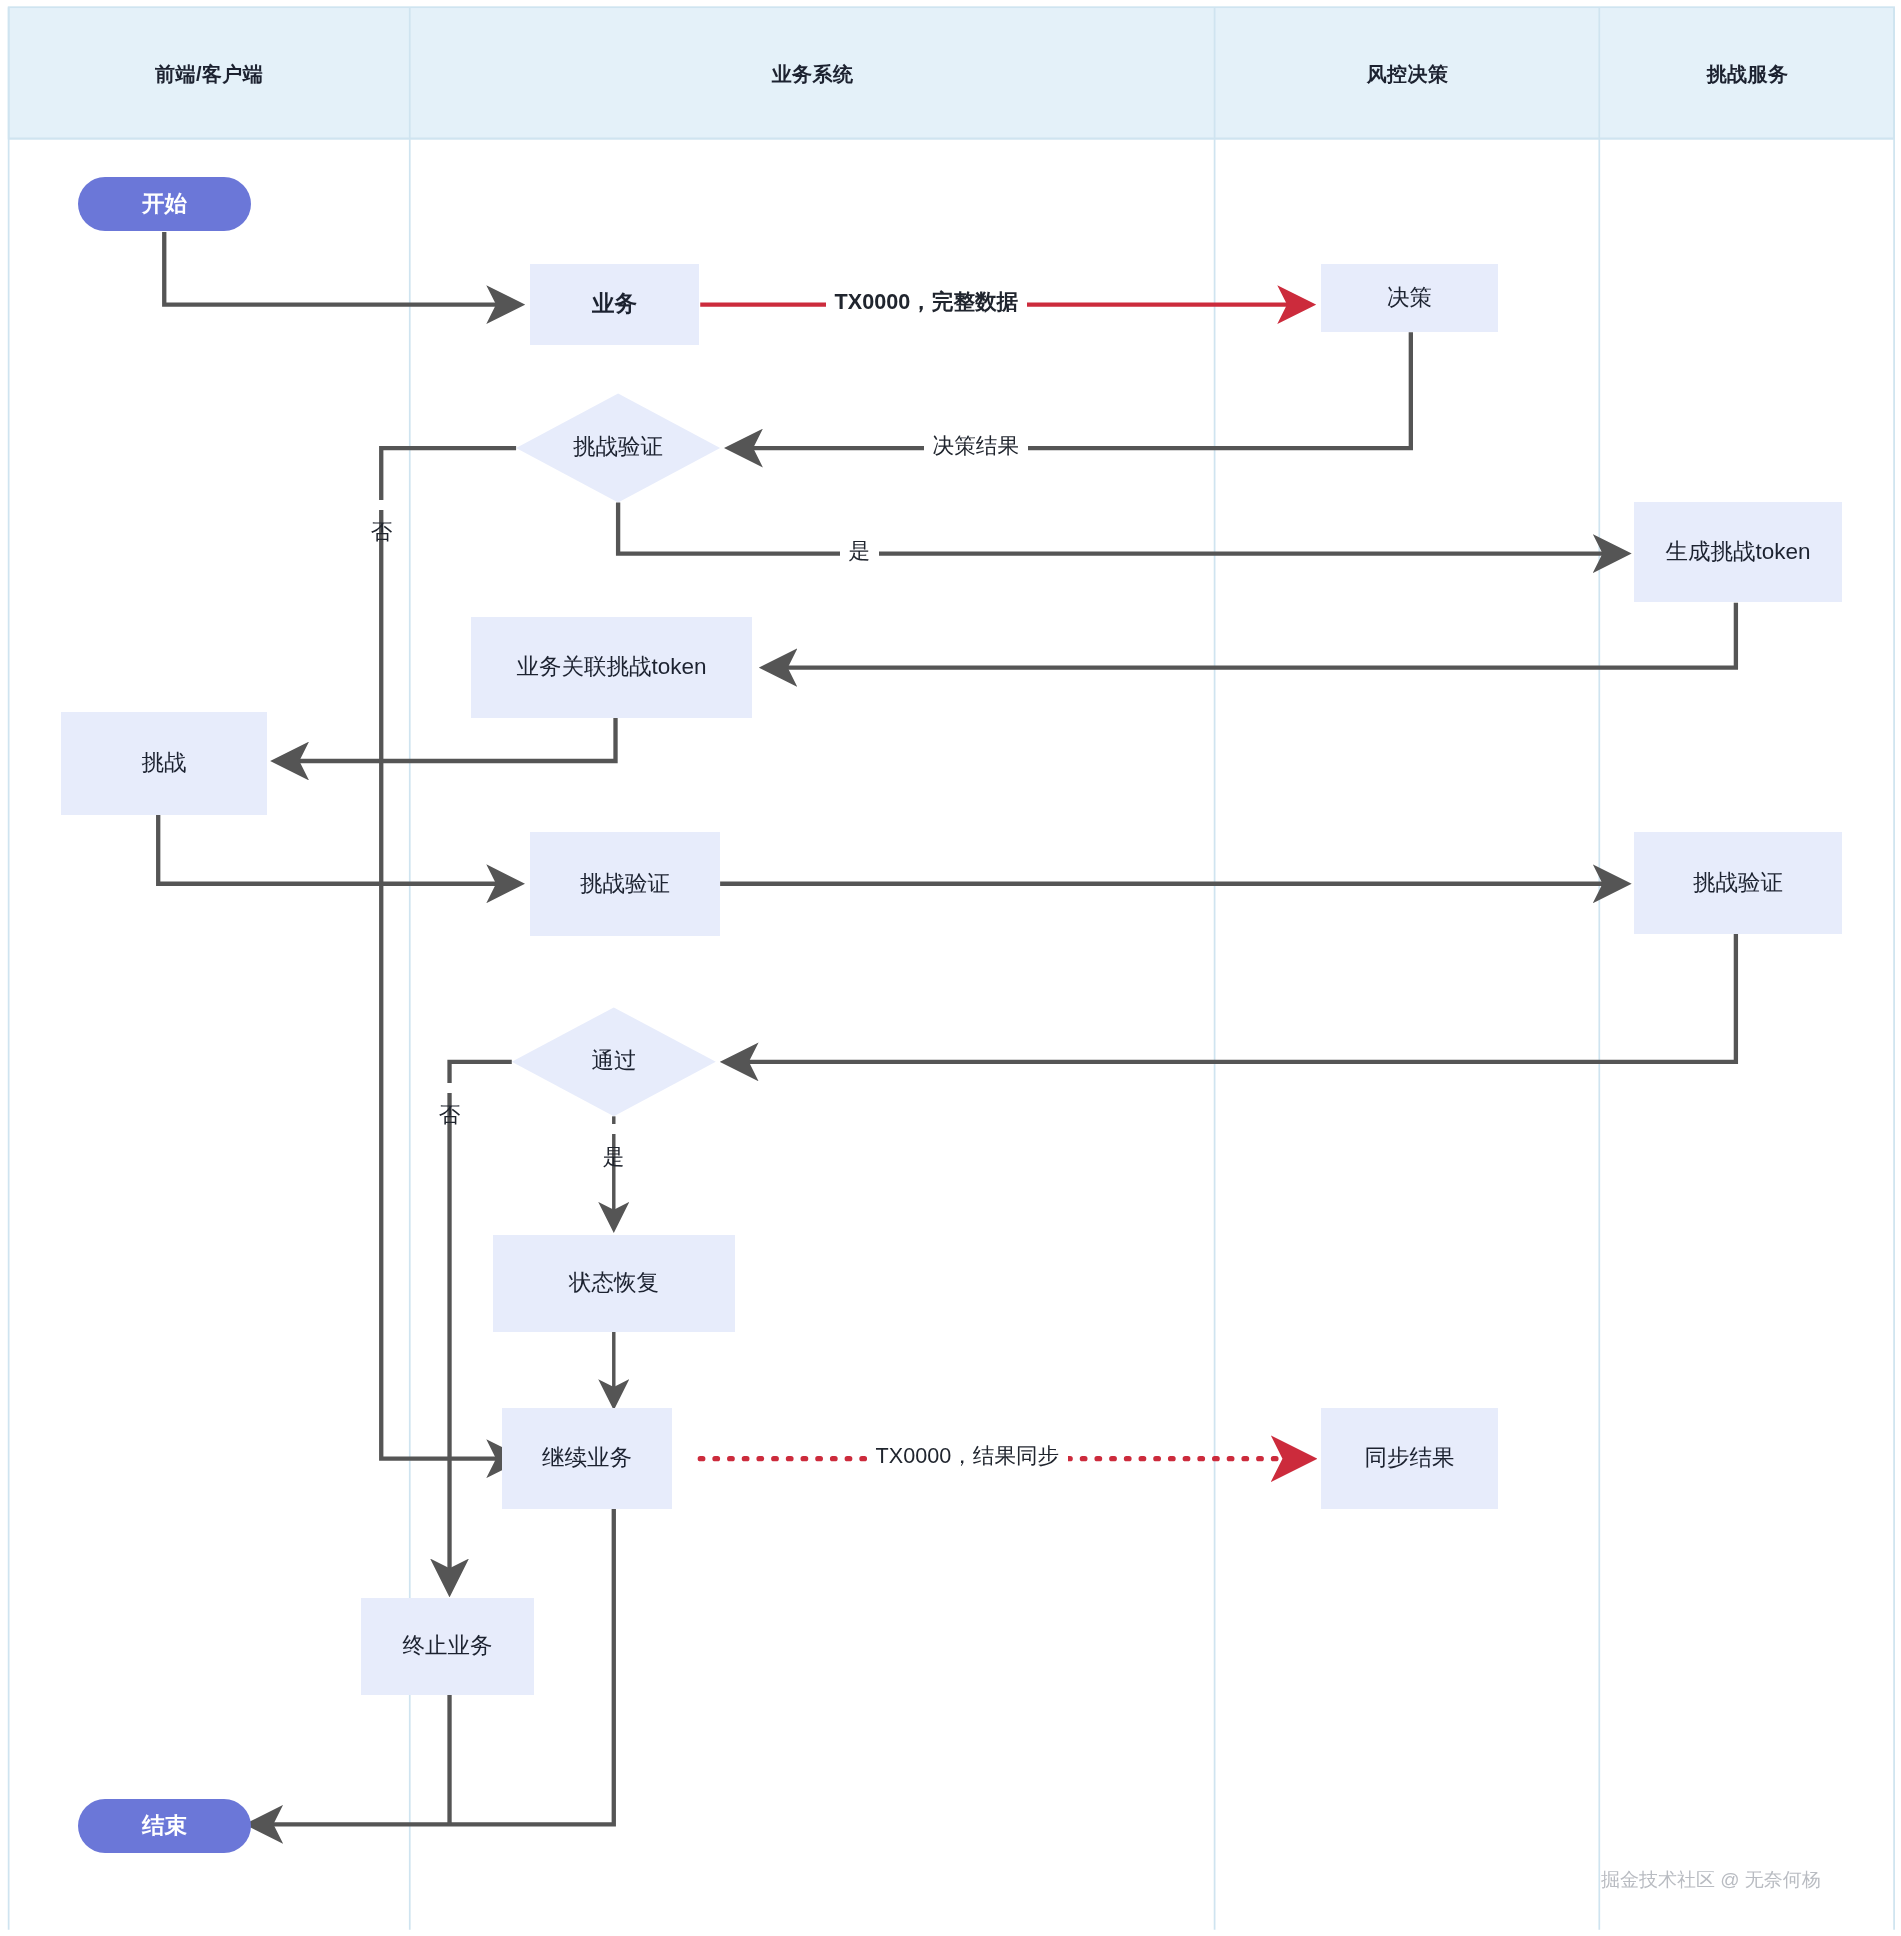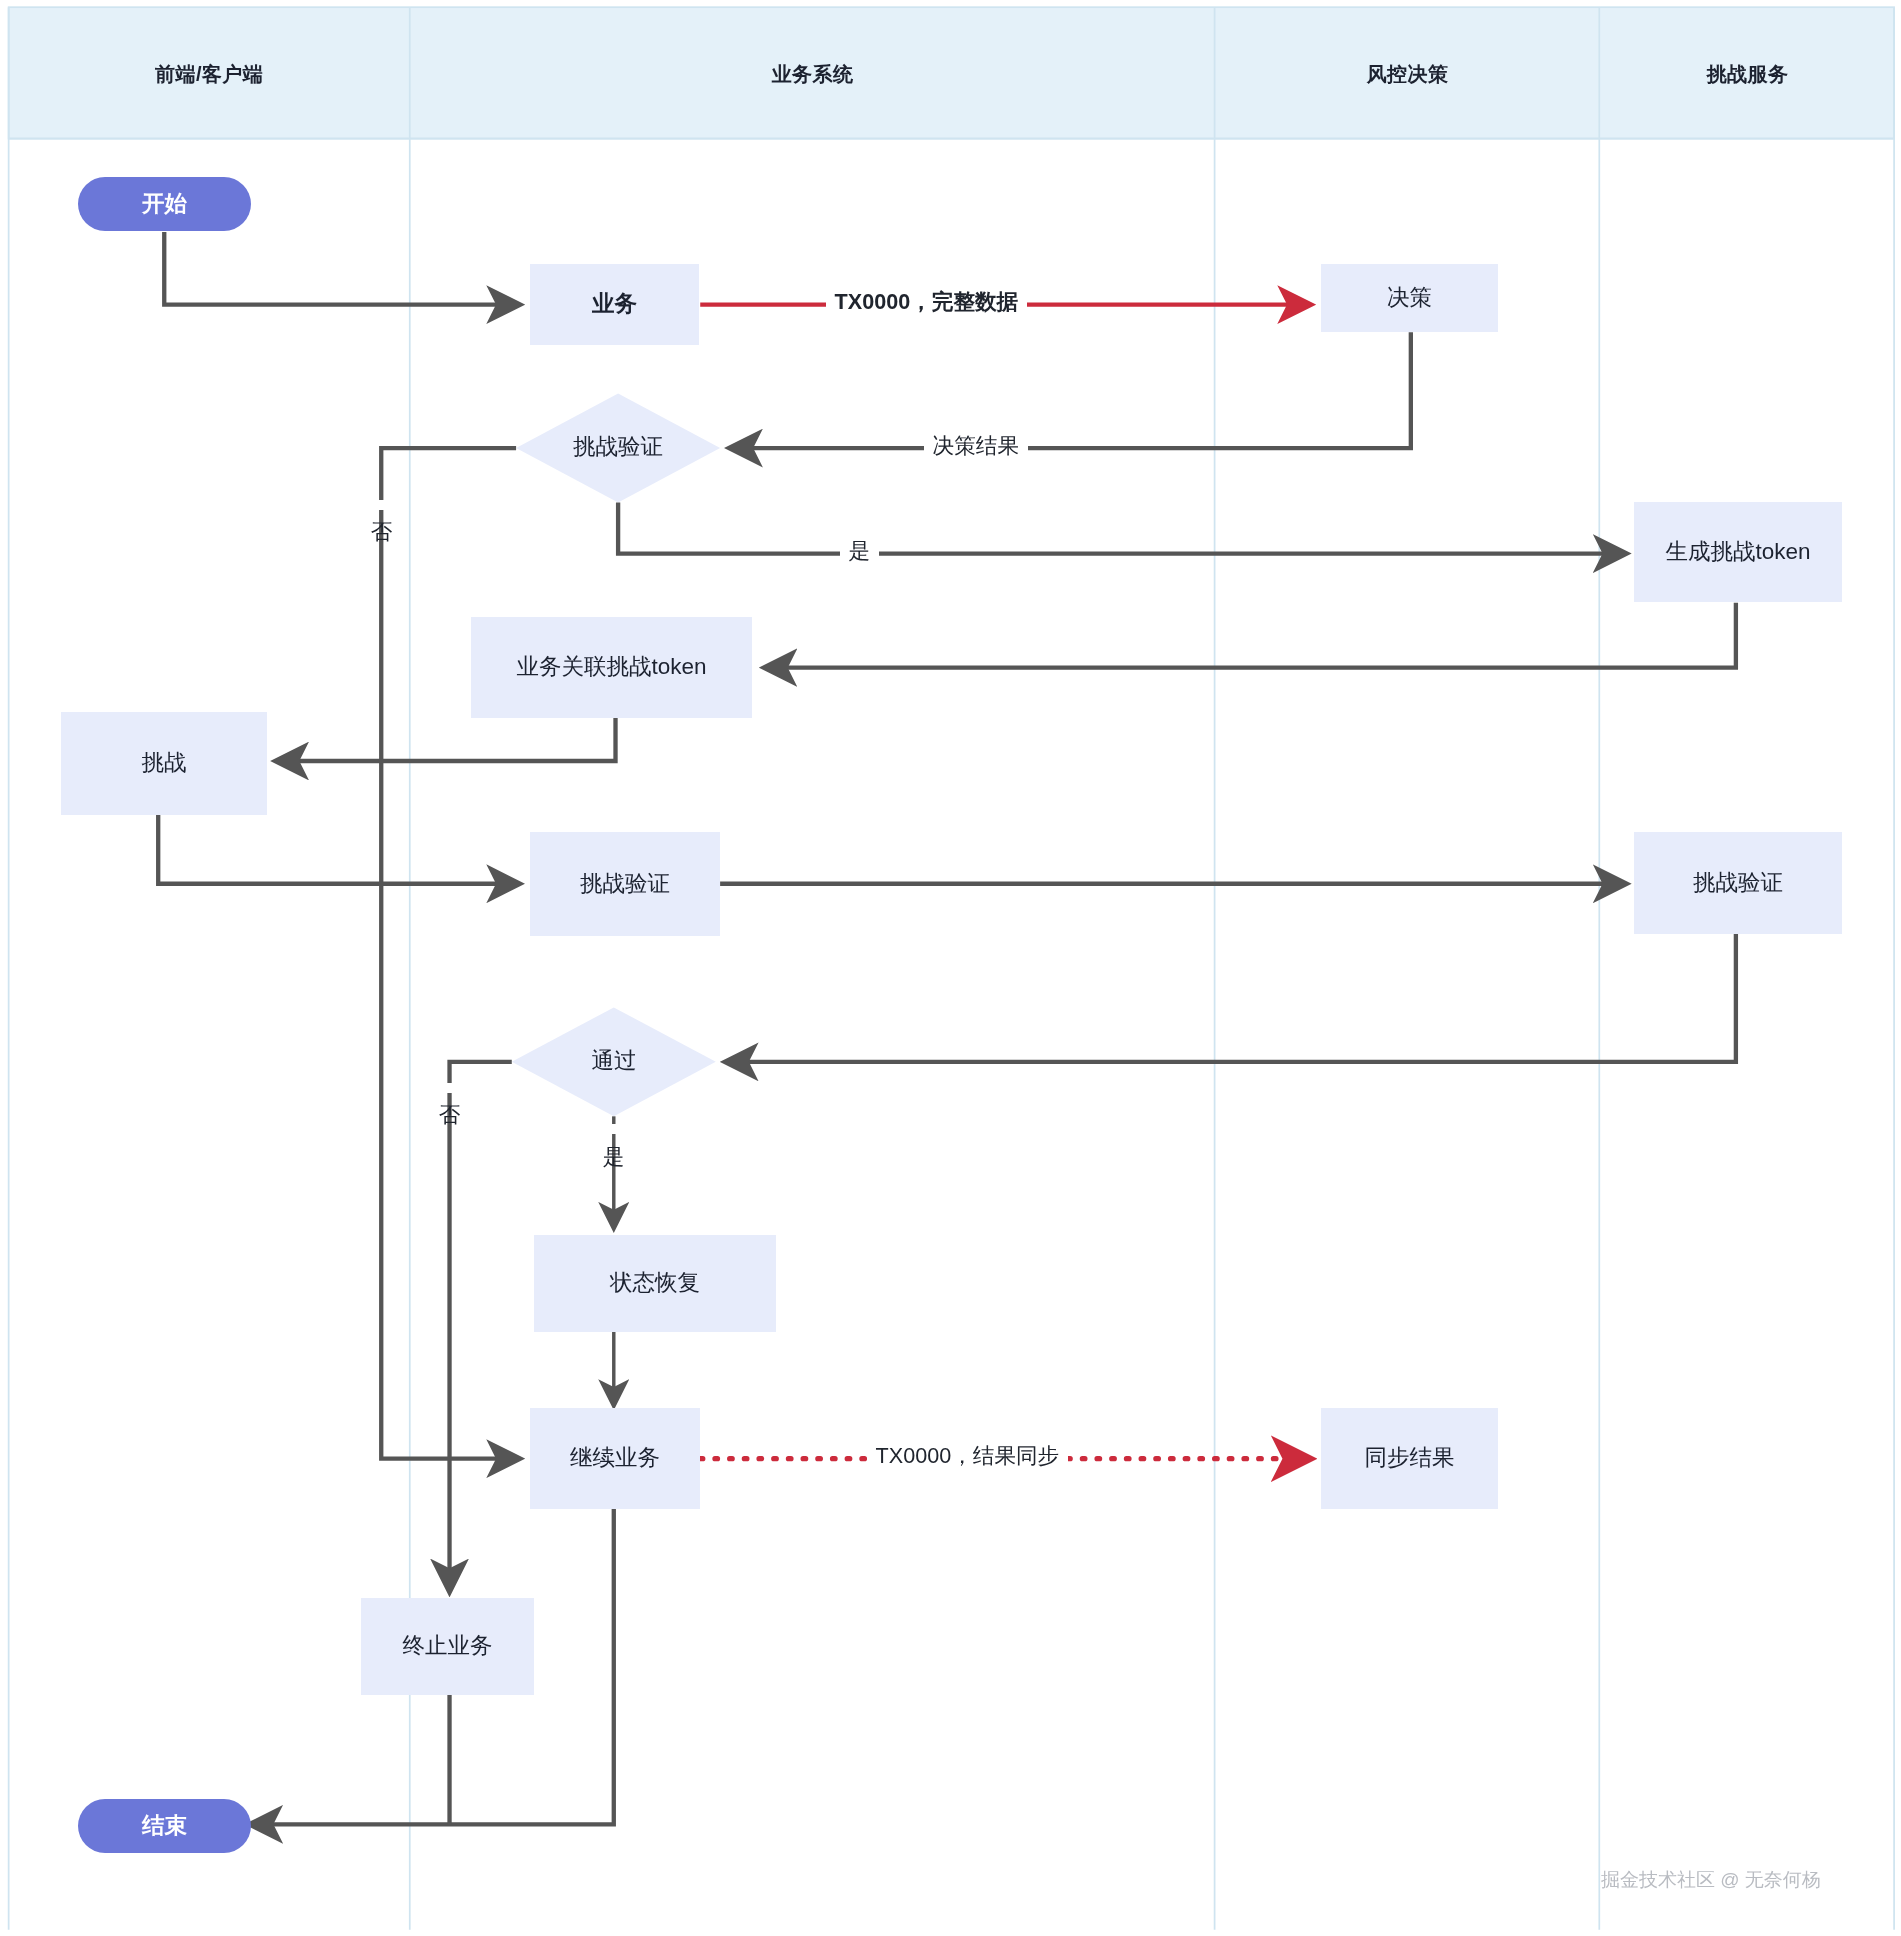--- a/index.html
+++ b/index.html
@@ -159,7 +159,7 @@
       <span>通过</span>
     </div>
 
-  <div class="node proc" style="left:493px;top:1235px;width:242px;height:97px;margin-left:41px;">状态恢复</div>
+  <div class="node proc" style="left:493px;top:1235px;width:242px;height:97px;">状态恢复</div>
 
   <div class="node proc" style="left:530px;top:1408px;width:170px;height:101px;">继续业务</div>
 

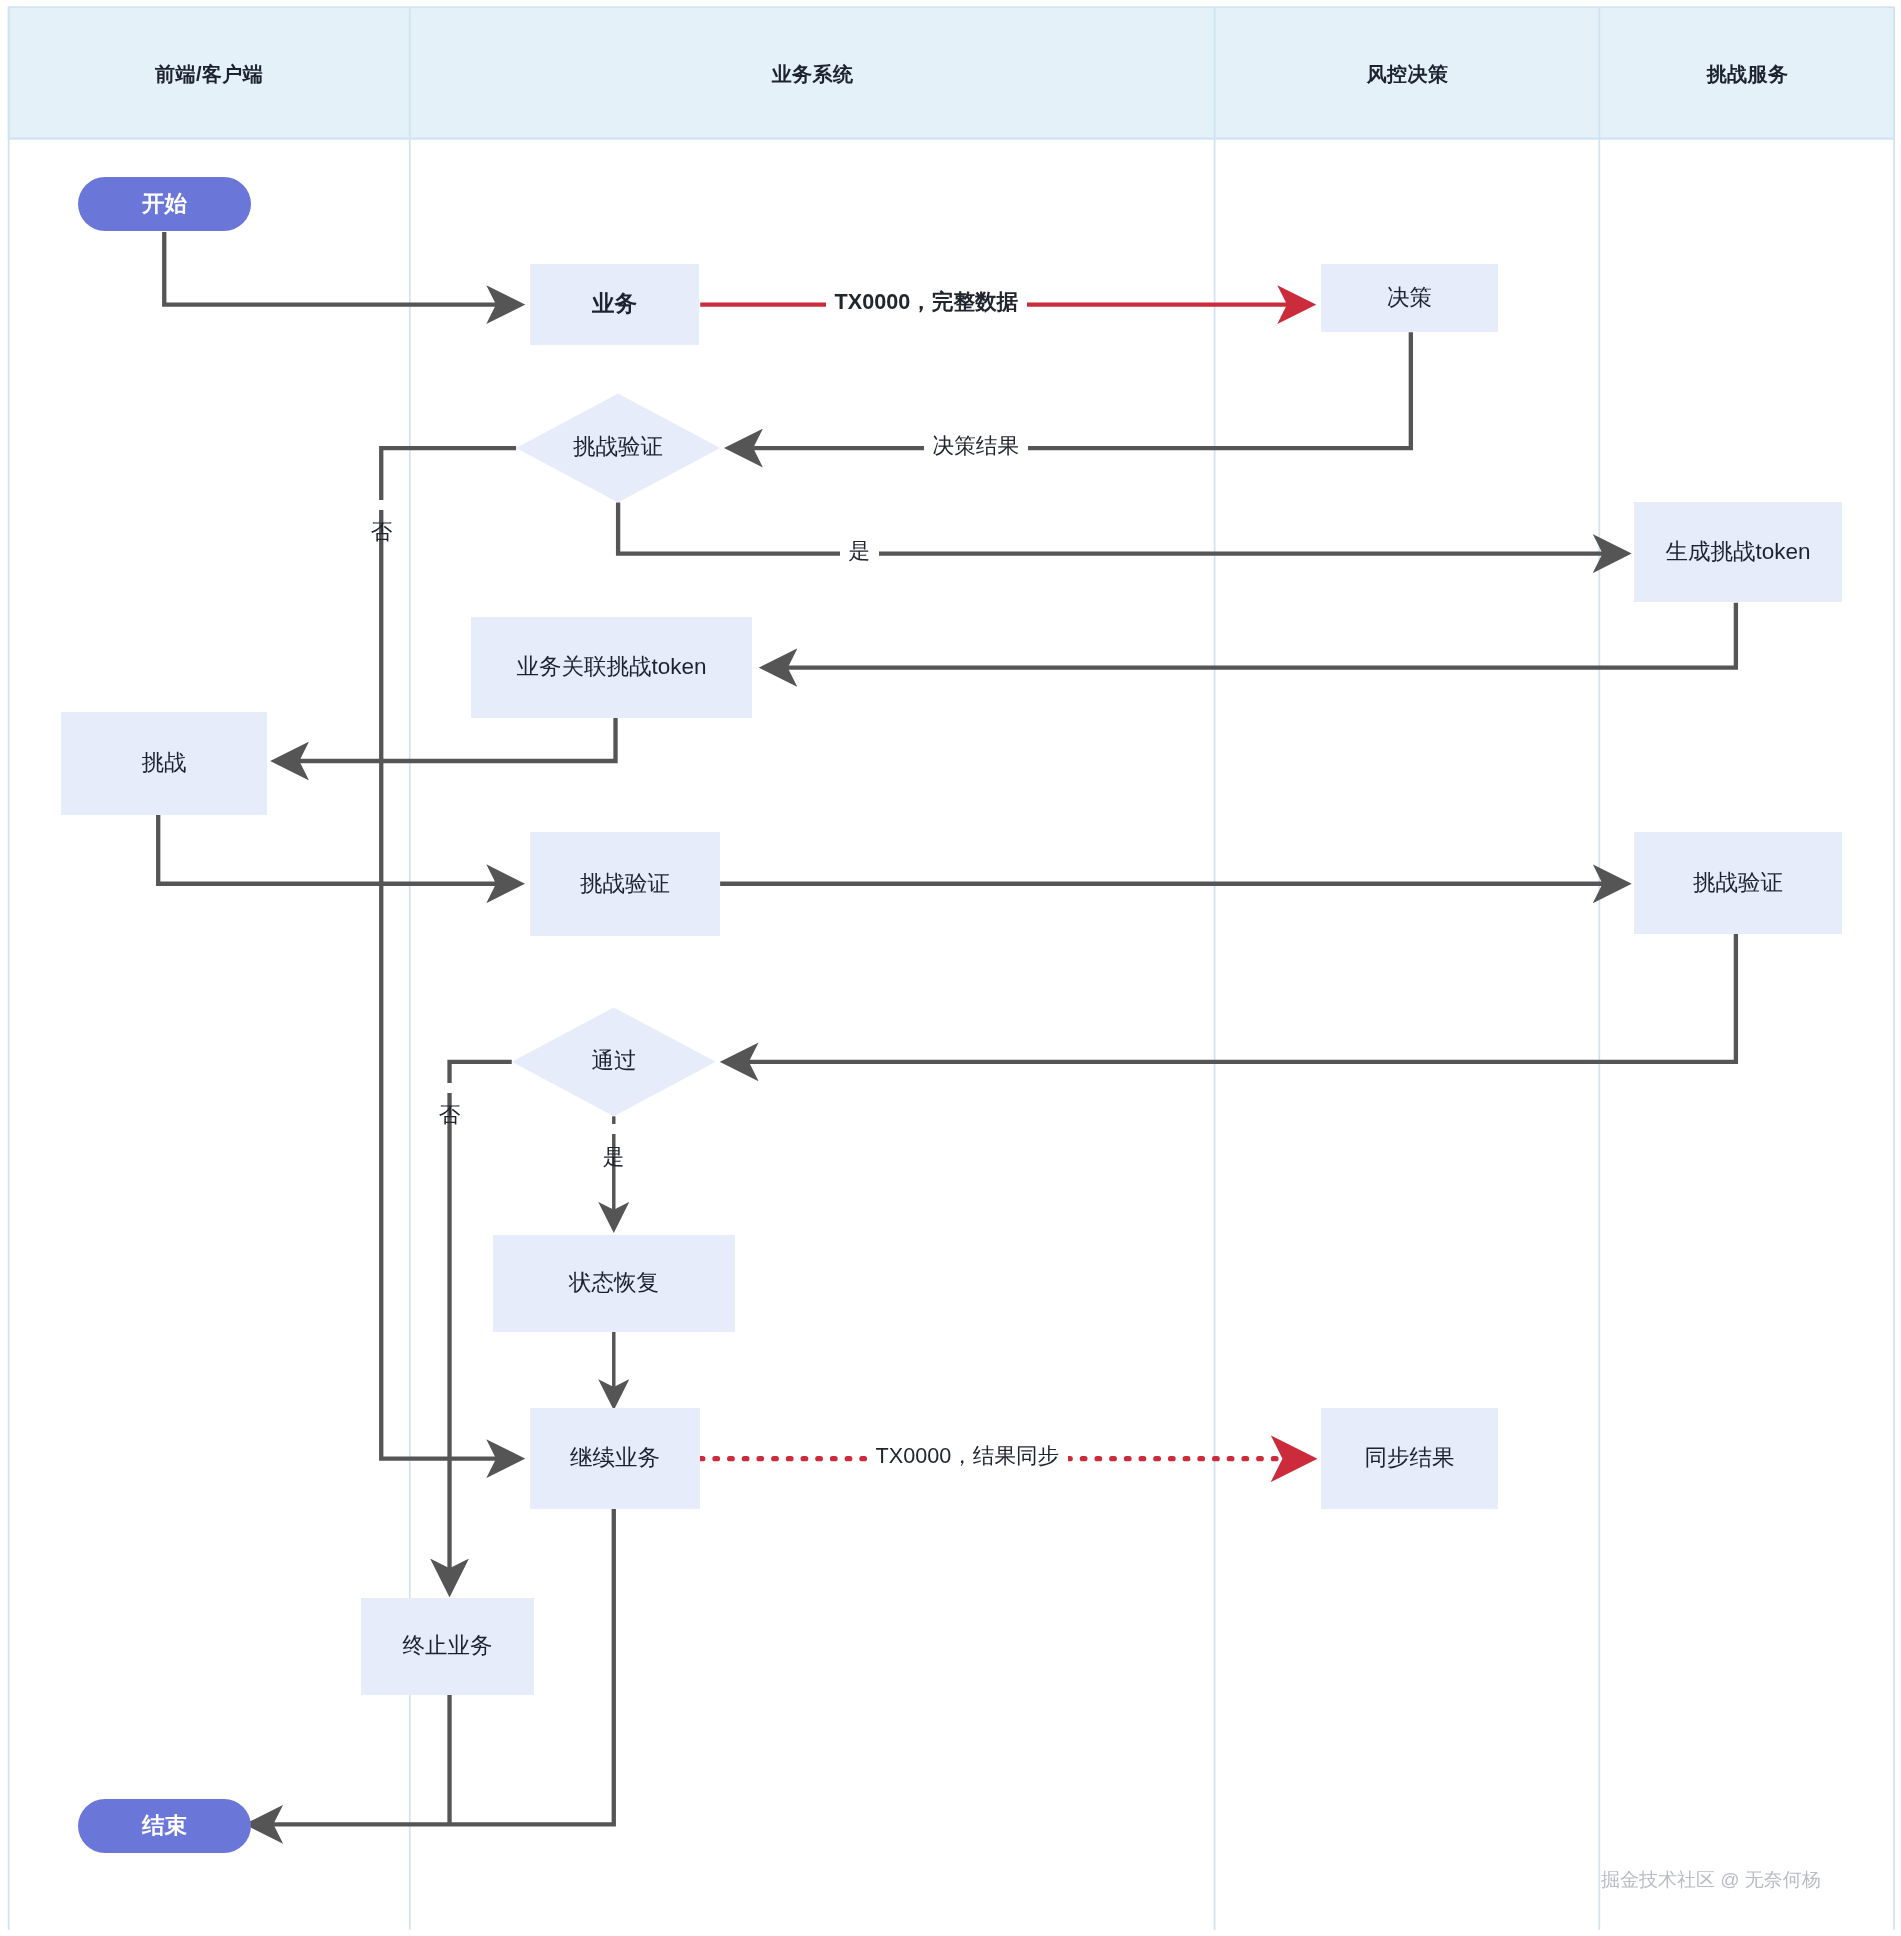--- a/index.html
+++ b/index.html
@@ -161,7 +161,7 @@
 
   <div class="node proc" style="left:493px;top:1235px;width:242px;height:97px;">状态恢复</div>
 
-  <div class="node proc" style="left:530px;top:1408px;width:170px;height:101px;">继续业务</div>
+  <div class="node proc" style="left:502px;top:1408px;width:170px;height:101px;">继续业务</div>
 
   <div class="node proc" style="left:1321px;top:1408px;width:177px;height:101px;">同步结果</div>
 

